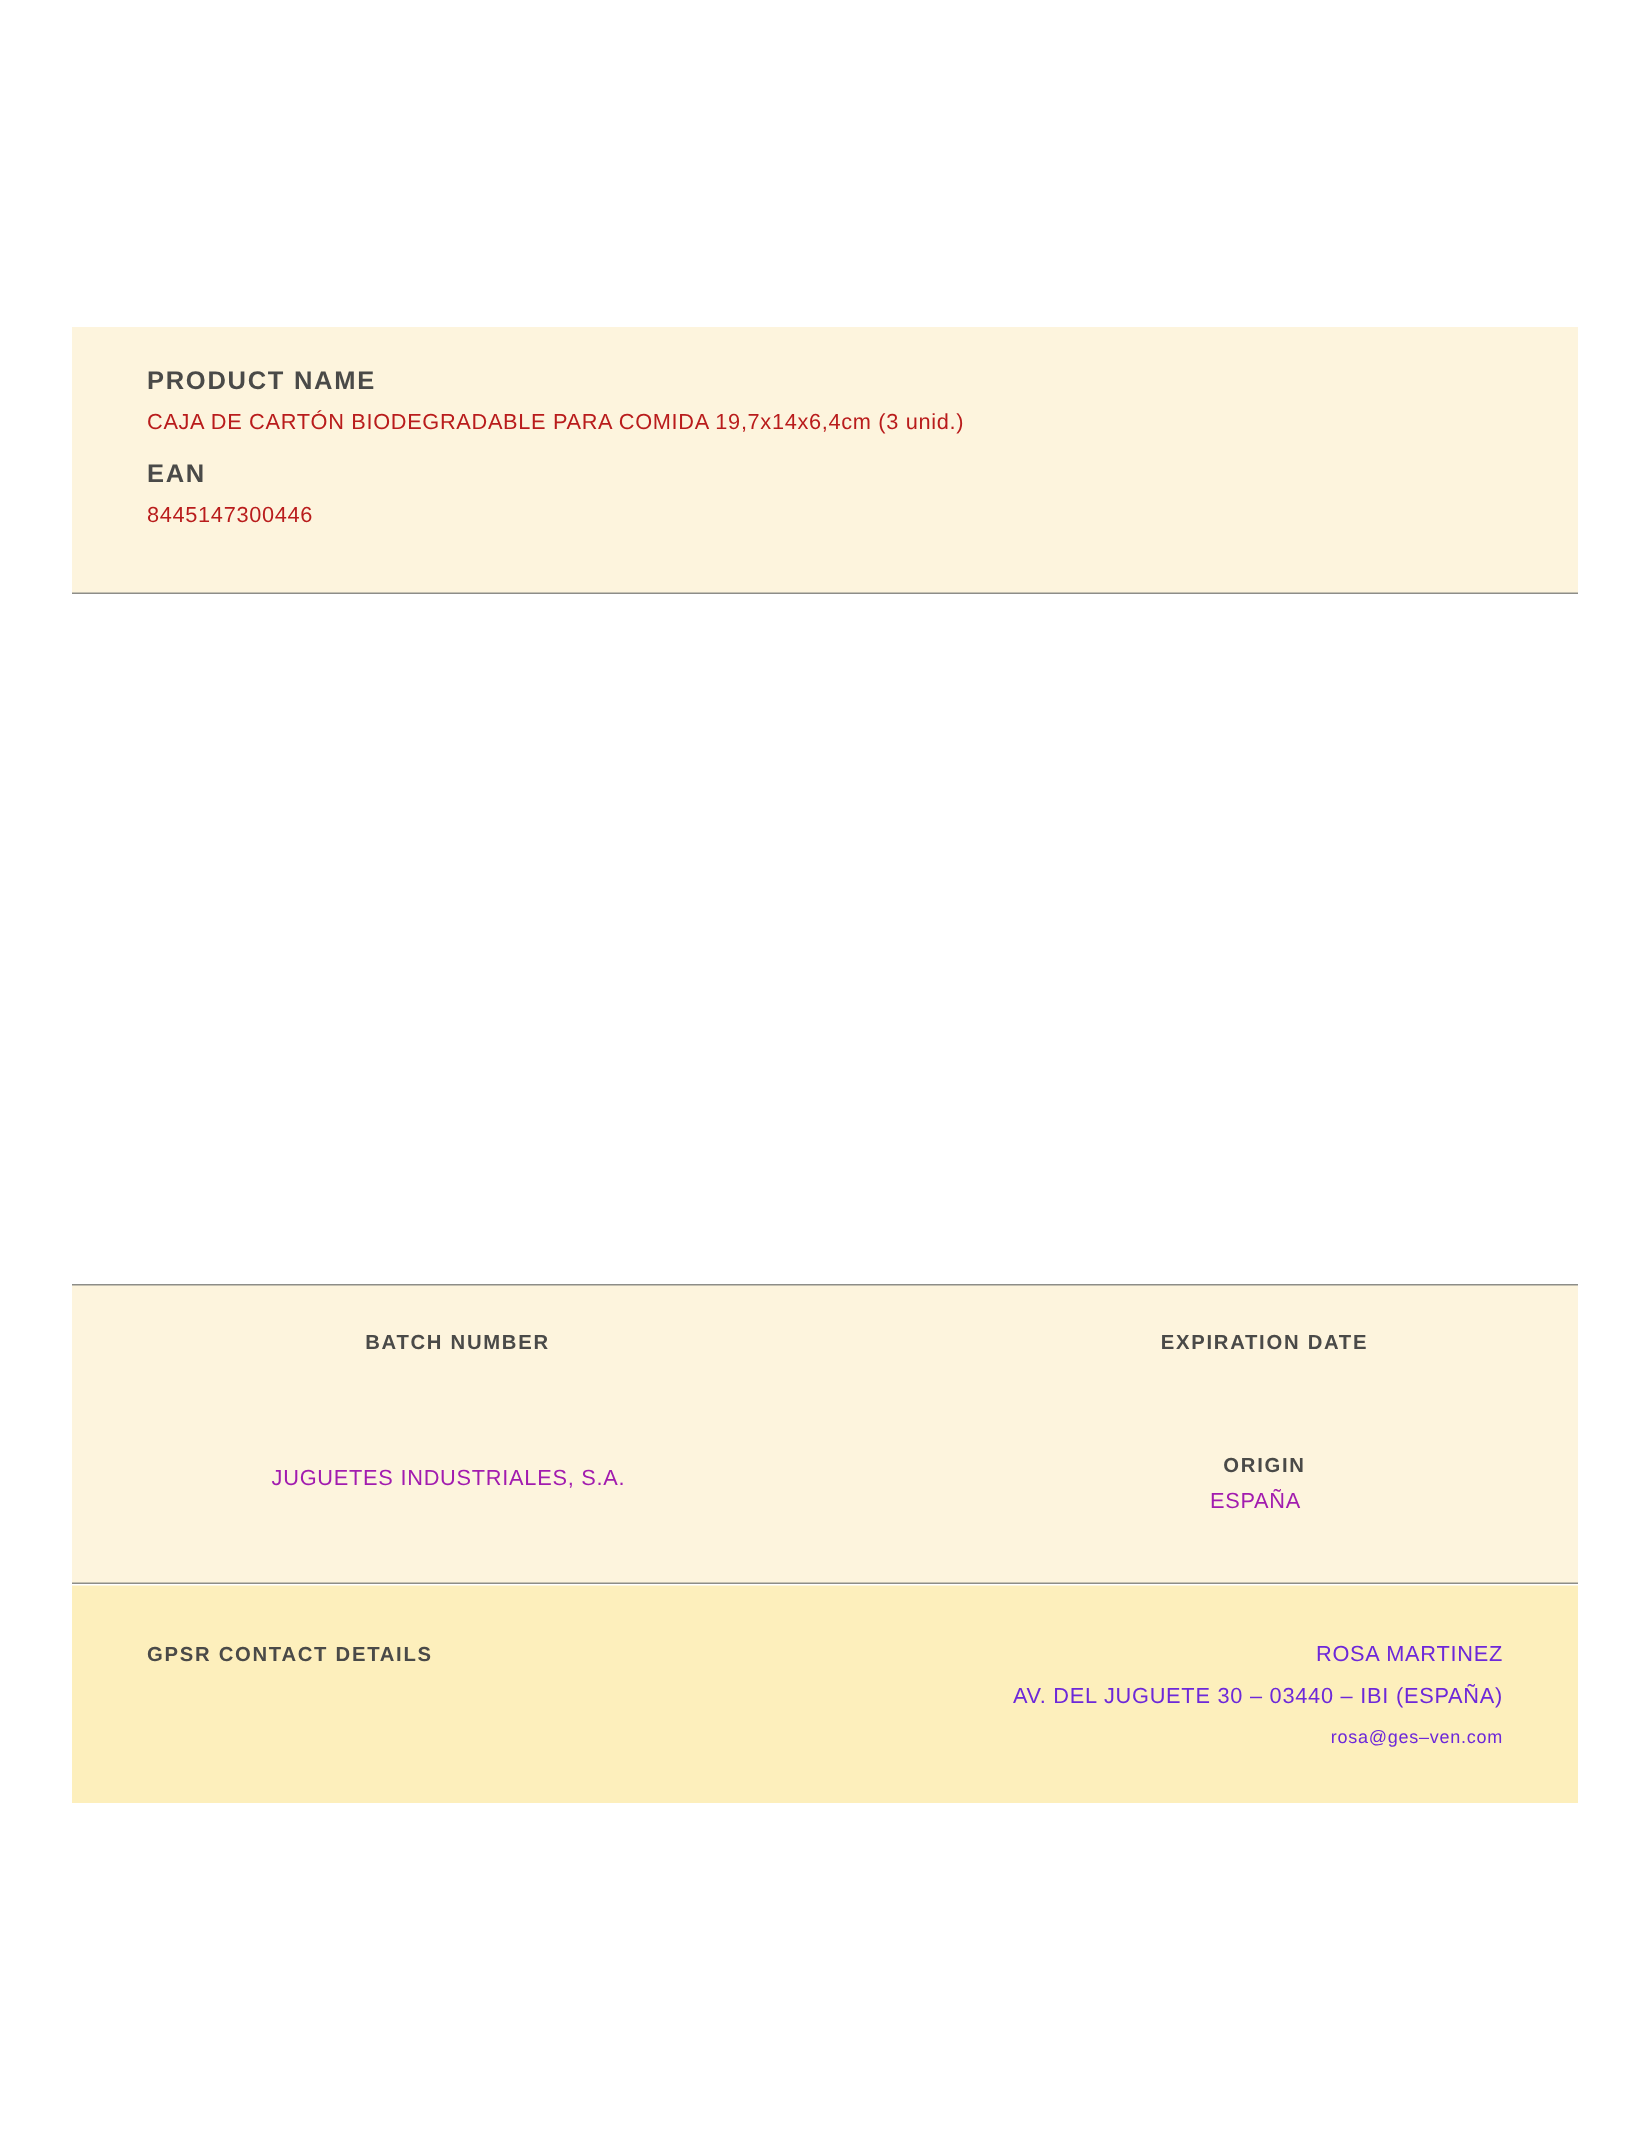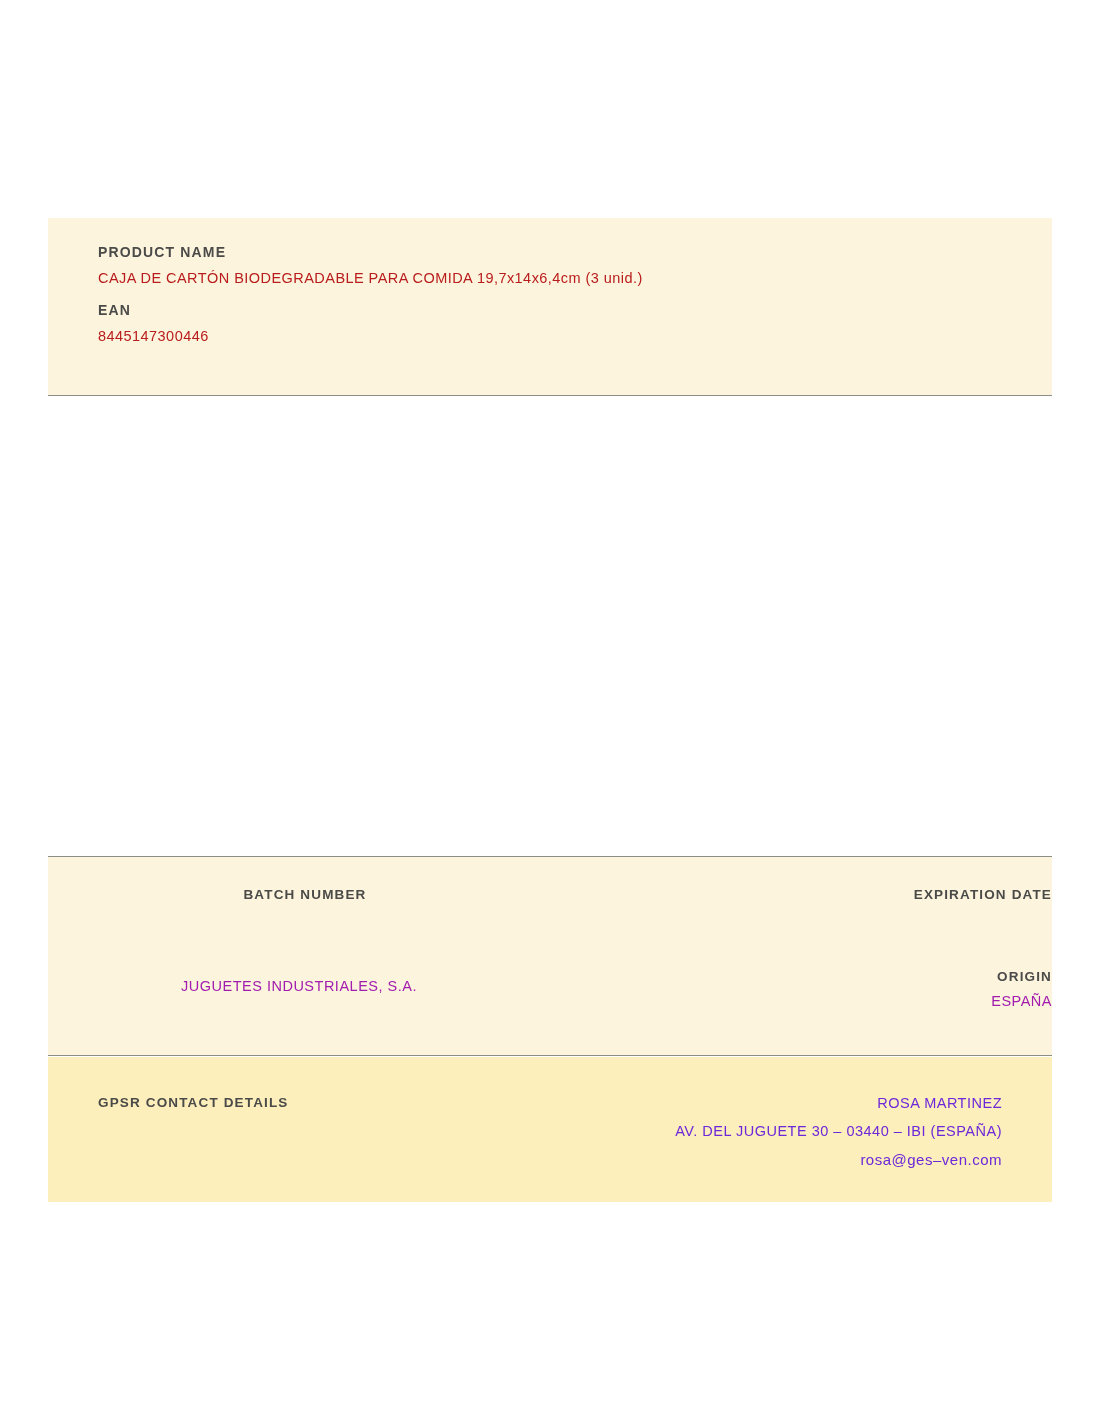--- a/index.html
+++ b/index.html
@@ -33,7 +33,7 @@
     padding: 26px 50px 0 50px;
   }
   .field-label {
-    font-size: 14px;
+    font-size: 17px;
     font-weight: bold;
     letter-spacing: 1.15px;
     color: #4a4a48;

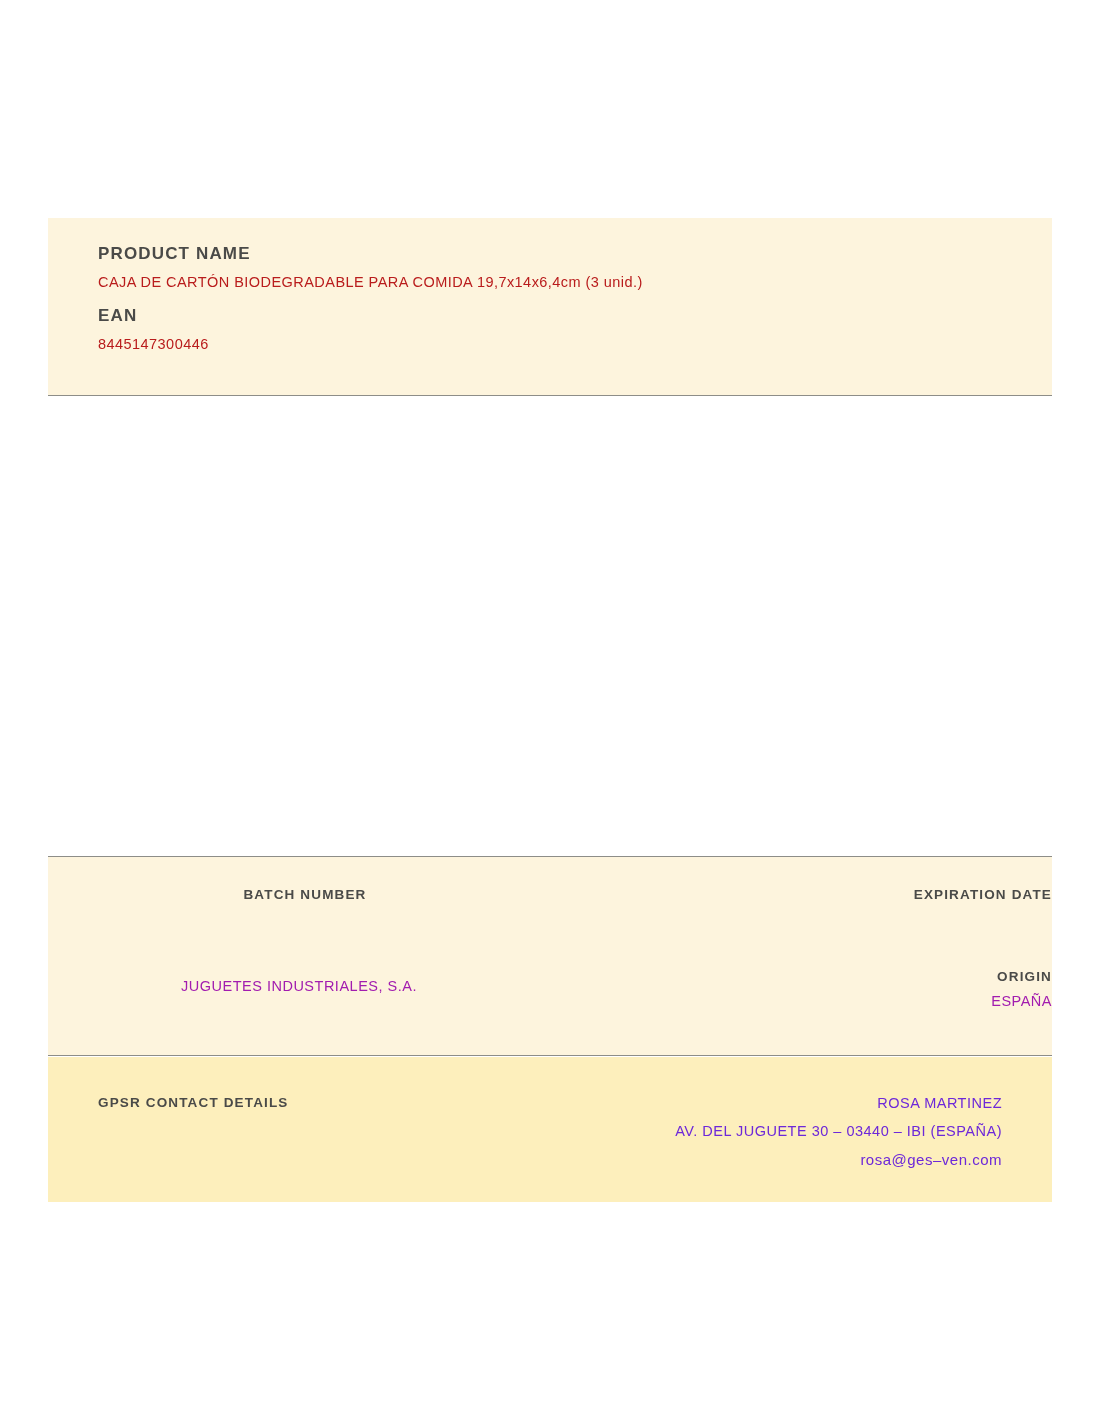--- a/index.html
+++ b/index.html
@@ -85,7 +85,7 @@
     padding-left: 0;
   }
   .batch-col.right {
-    text-align: right;
+    text-align: center;
     padding-left: 72px;
   }
   .row-one {

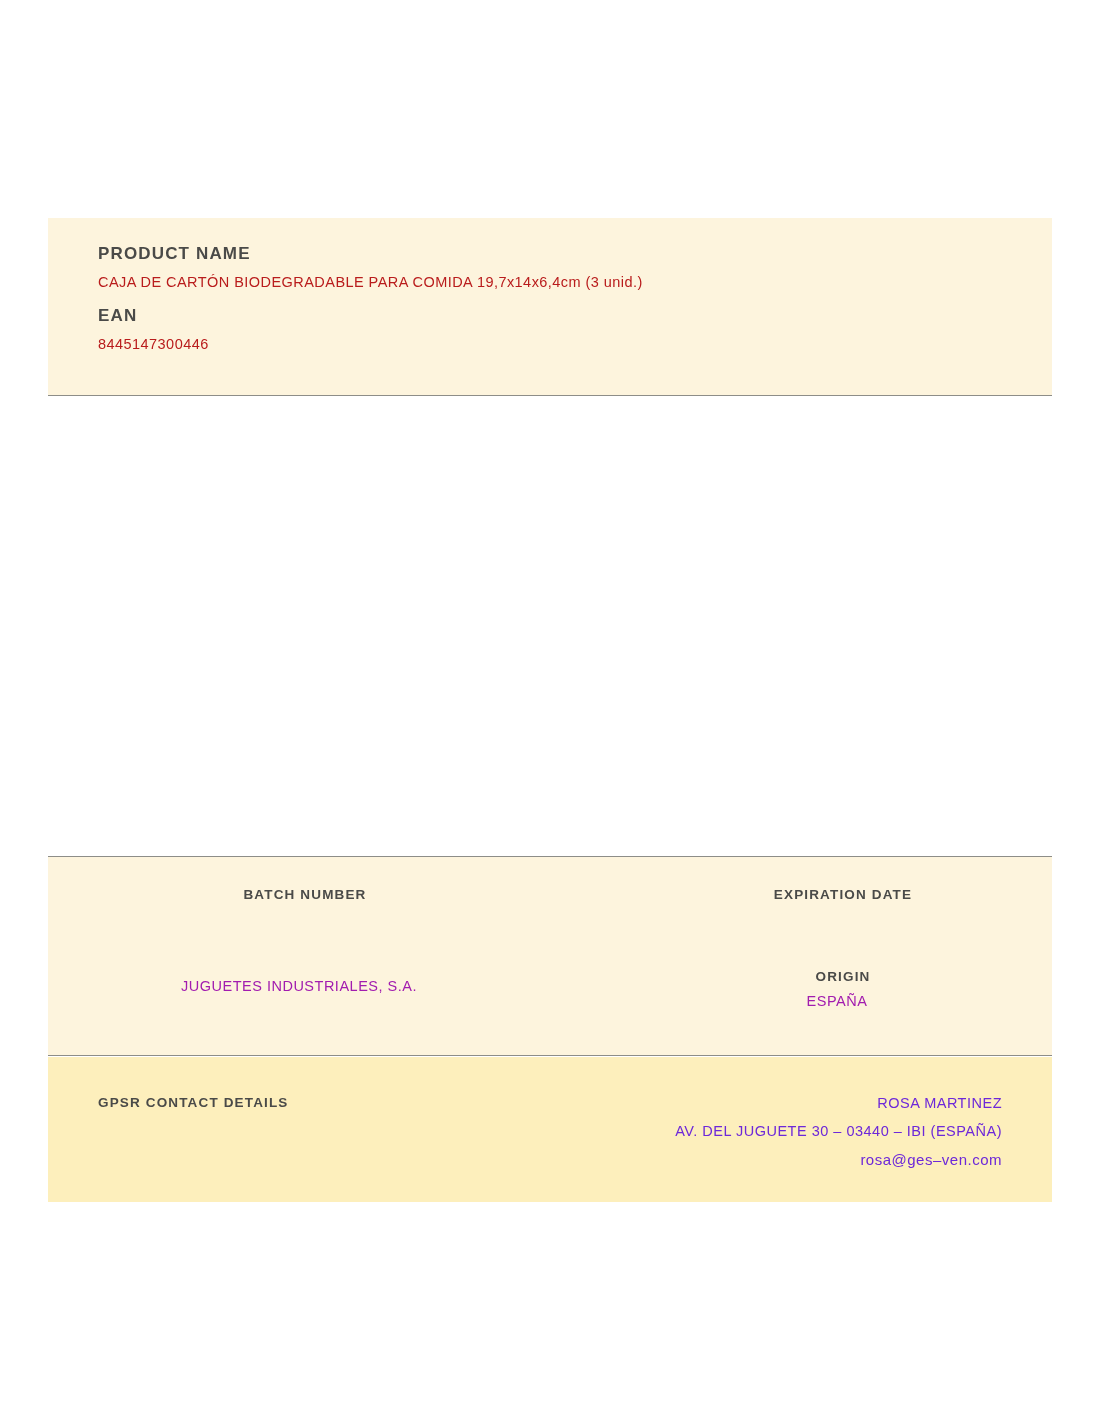--- a/index.html
+++ b/index.html
@@ -143,7 +143,7 @@
     margin: 0 0 12px 0;
   }
   .gpsr-line.email {
-    font-size: 15px;
+    font-size: 12px;
     margin-bottom: 0;
   }
 </style>

